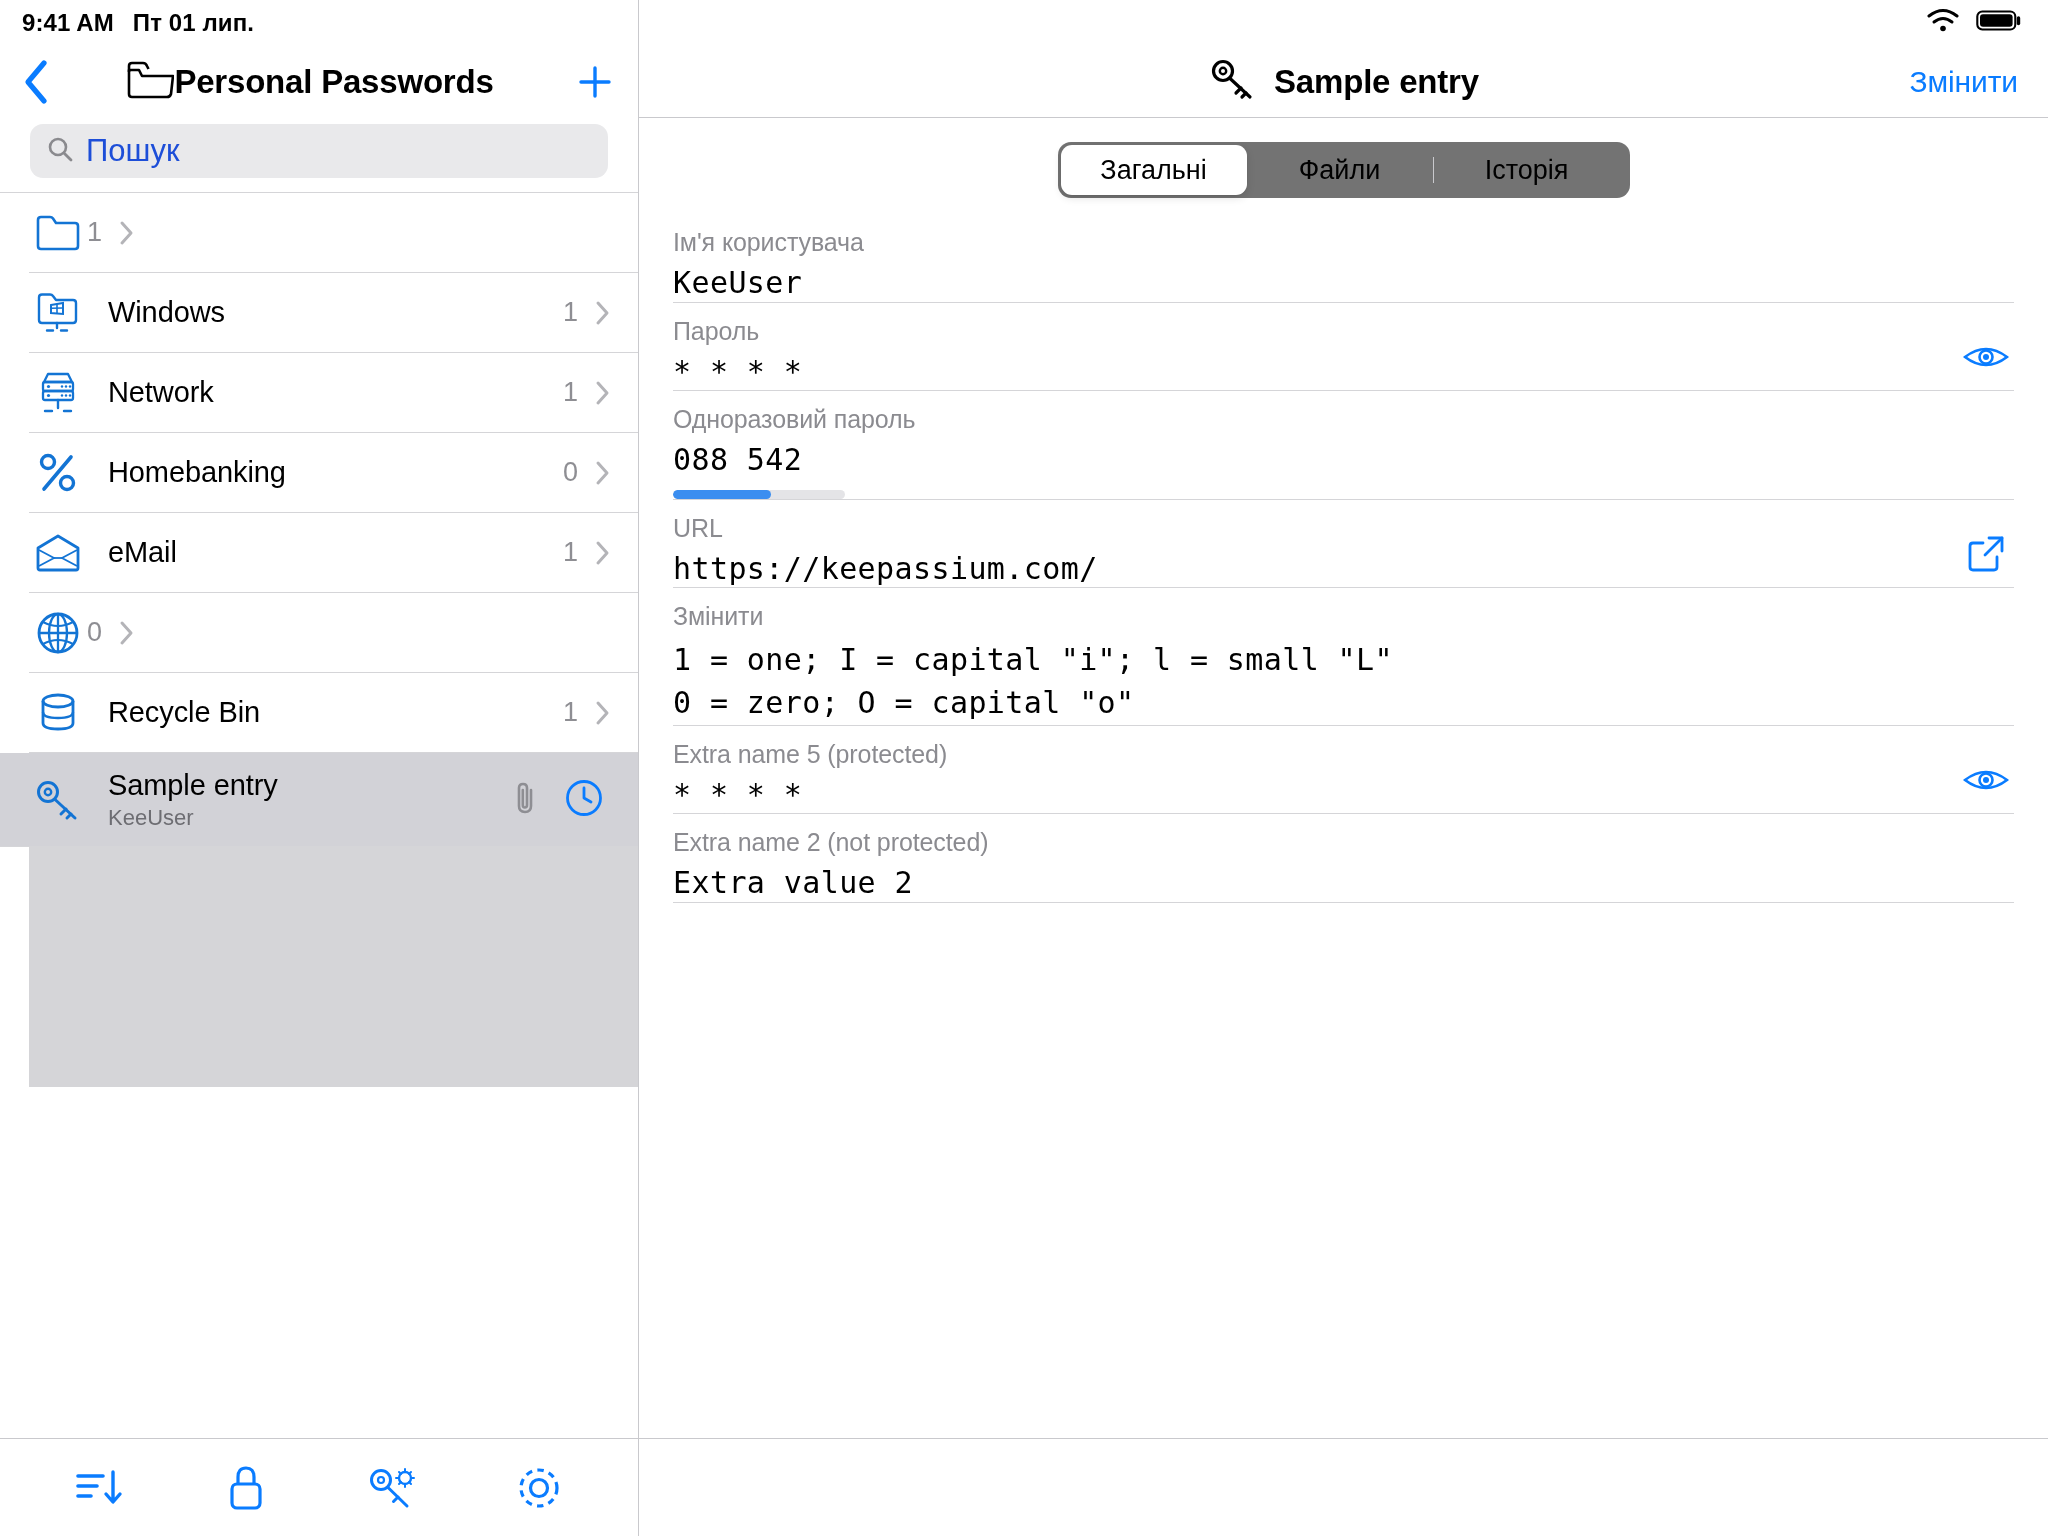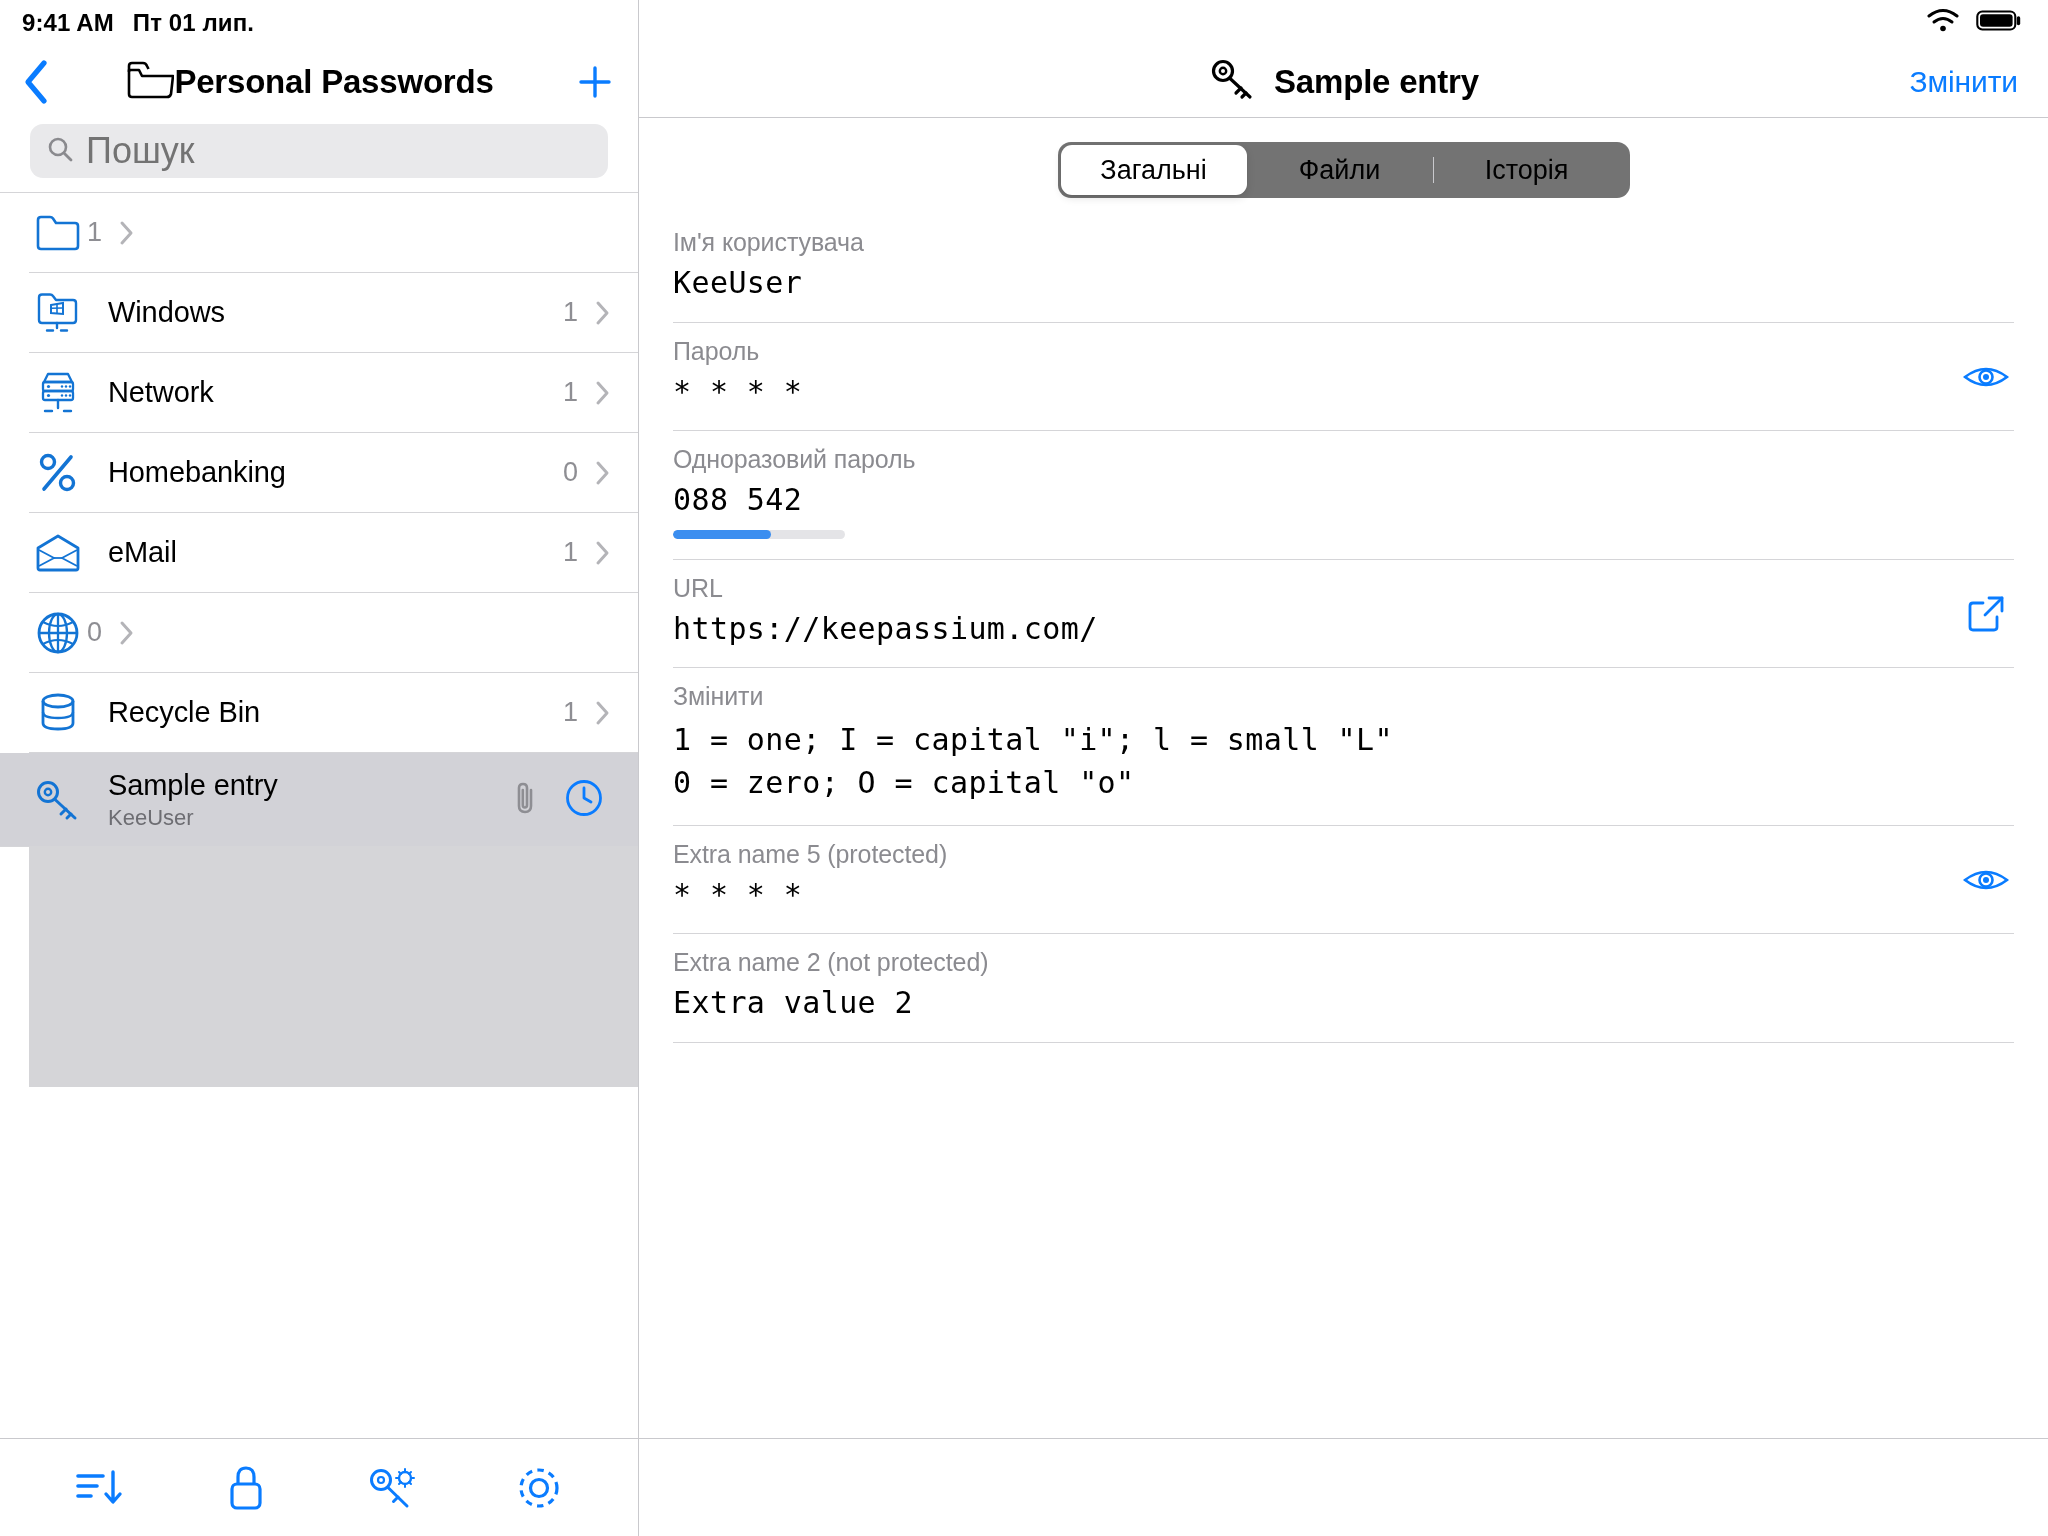--- a/index.html
+++ b/index.html
@@ -59,7 +59,7 @@
     height: 54px; background: #e9e9eb; border-radius: 13px;
     display: flex; align-items: center; padding: 0 16px; gap: 12px;
   }
-  .search-placeholder { font-size: 36px; color: #737373; }
+  .search-placeholder { font-size: 31px; color: #1d4ed8; }
 
   .group-list { flex: 1 1 auto; overflow: hidden; }
   .grow-sep { height: 1px; background: #d5d5d8; margin-left: 0; }

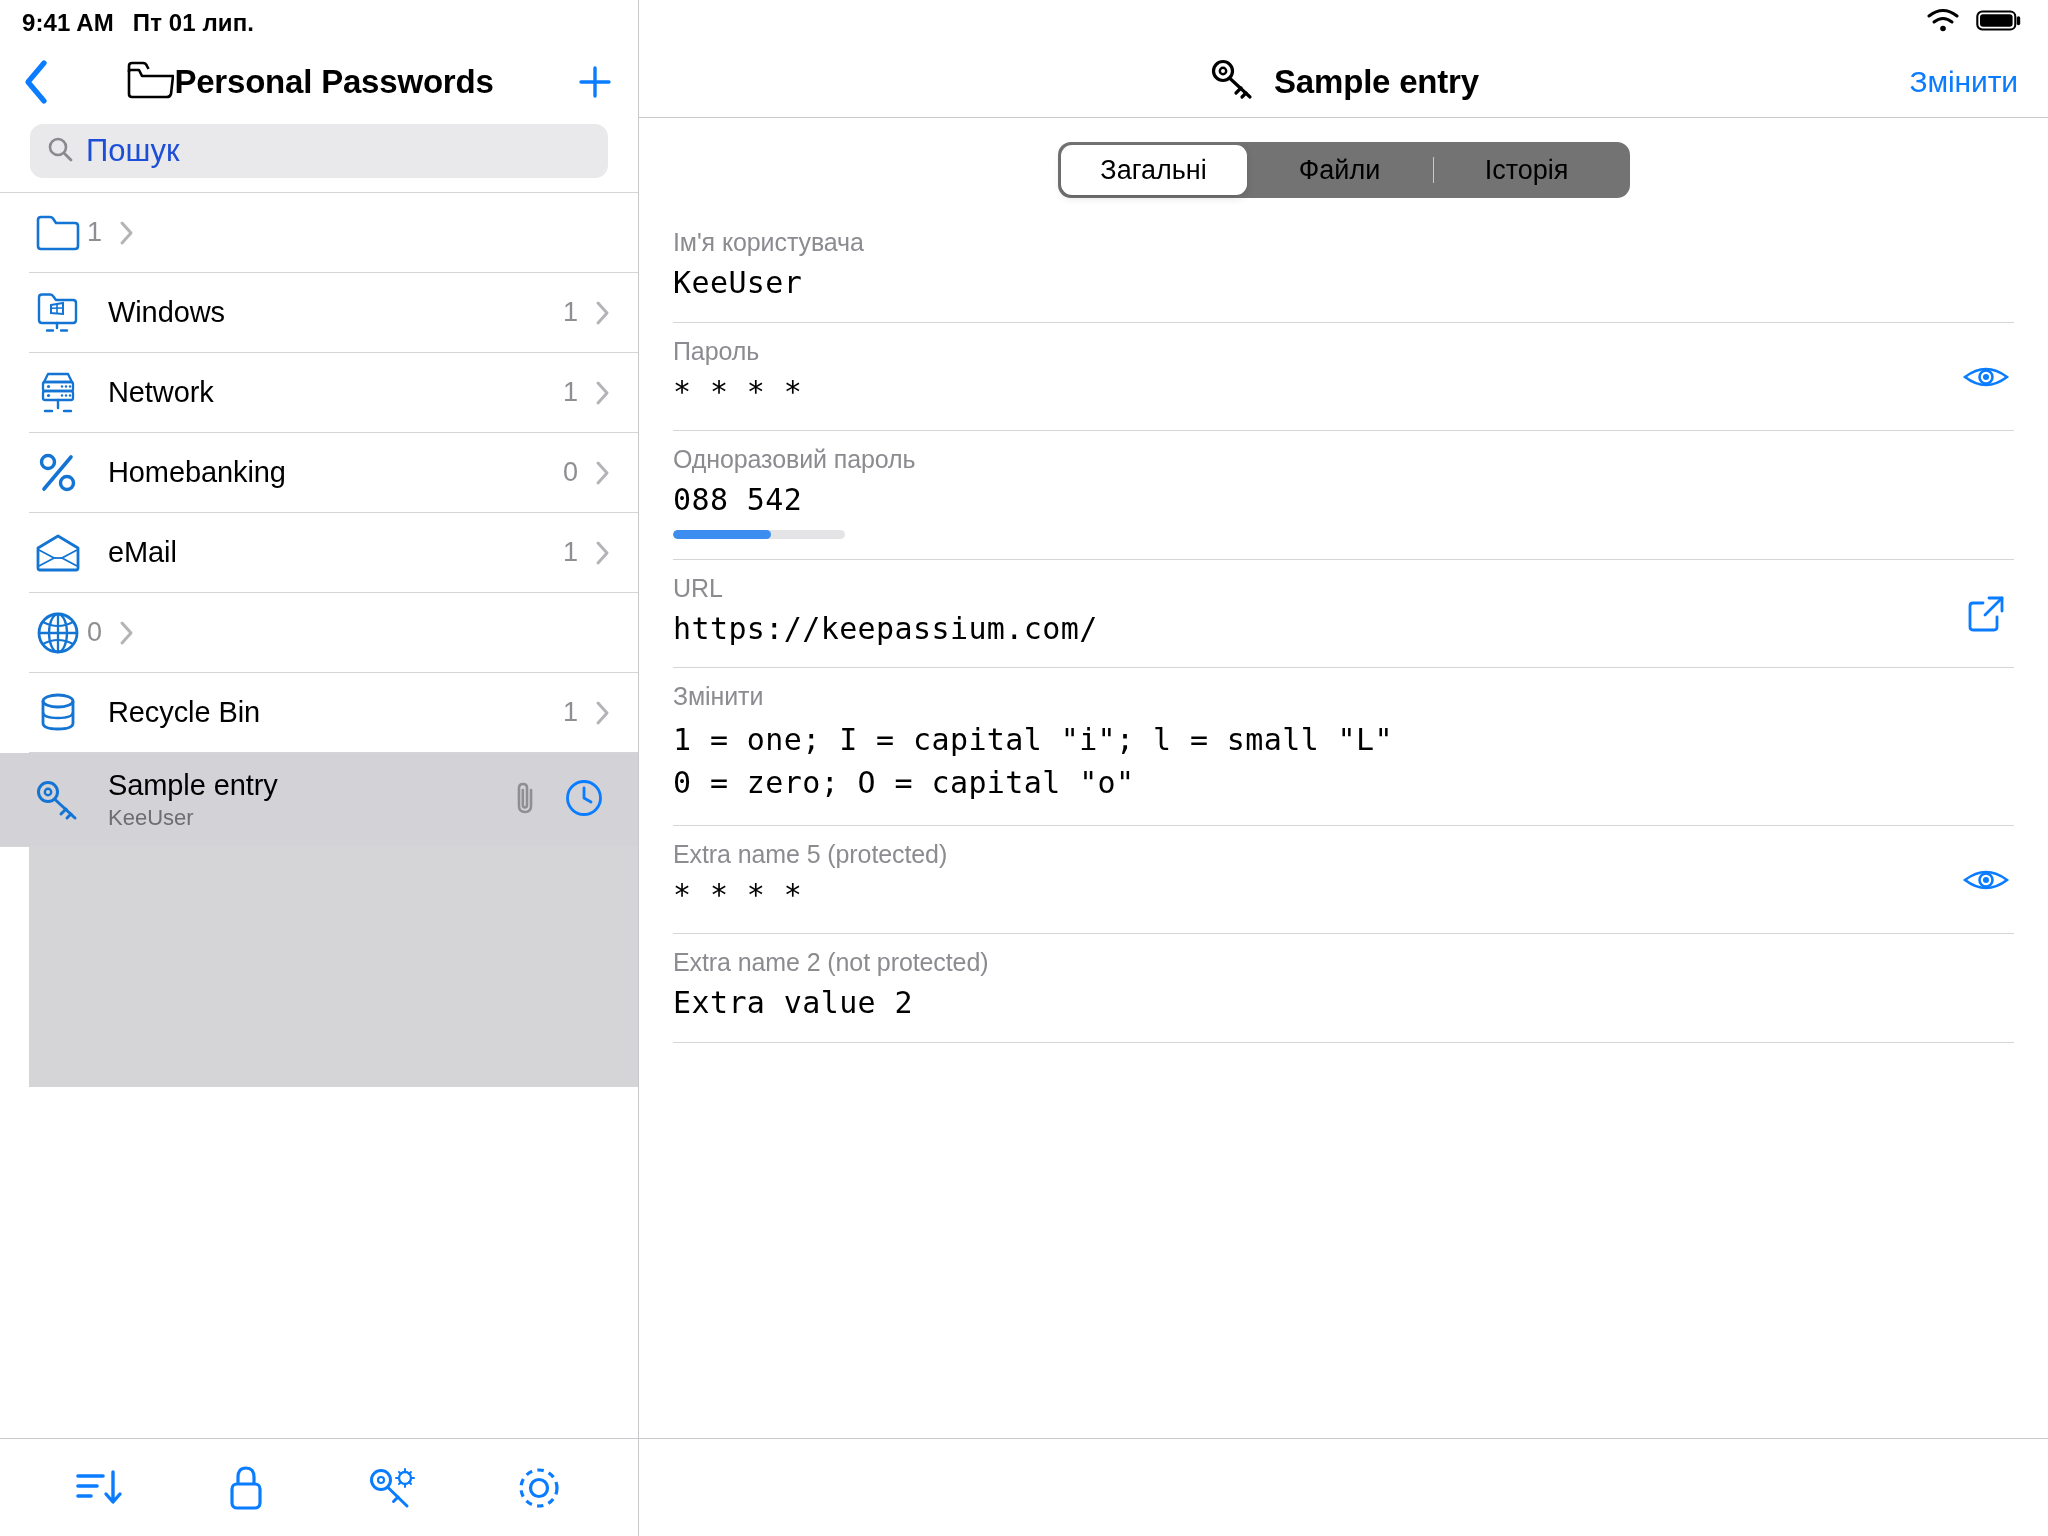--- a/index.html
+++ b/index.html
@@ -169,7 +169,7 @@
   .field {
     padding: 14px 34px 0 34px; position: relative;
   }
-  .field-inner { border-bottom: 1px solid #d5d5d8; padding-bottom: 20px; position: relative; }
+  .field-inner { border-bottom: 1px solid #d5d5d8; padding-bottom: 0; position: relative; }
   .field-label {
     font-size: 25px; color: #8b8b90; letter-spacing: -.1px; margin-bottom: 8px;
   }

